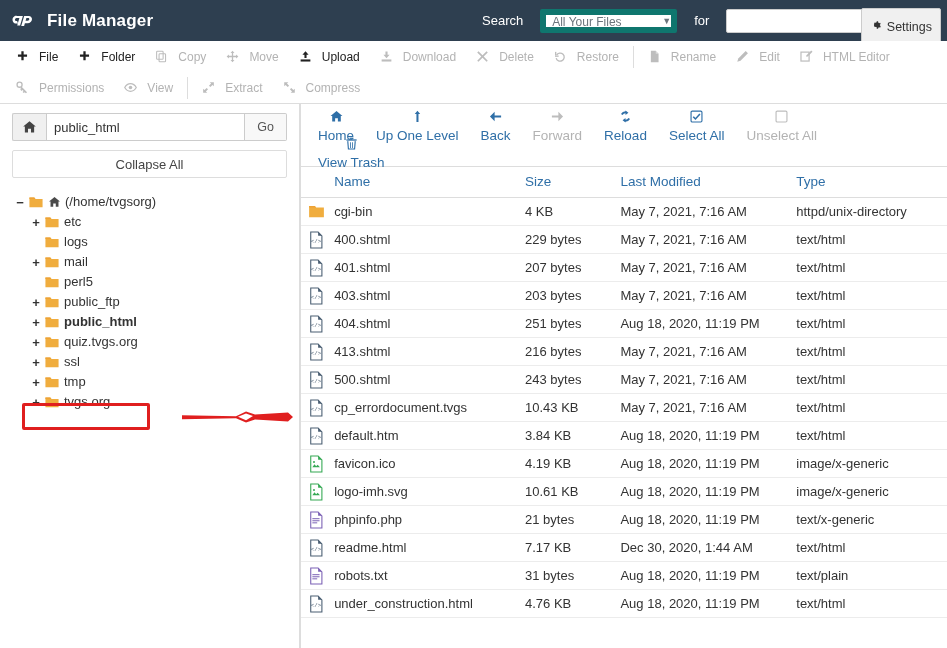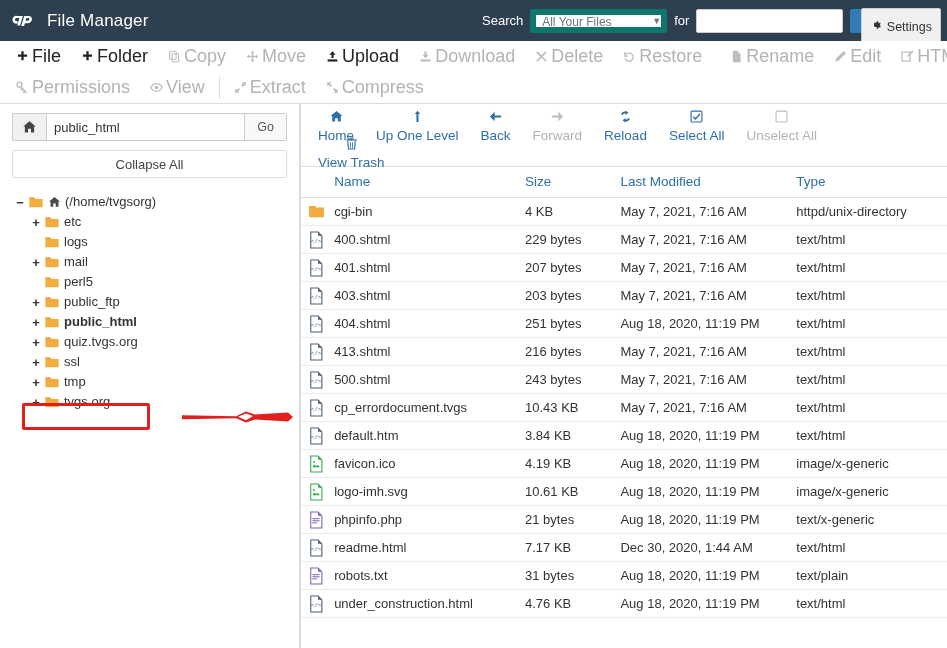--- a/index.html
+++ b/index.html
@@ -29,7 +29,7 @@
   }
   .cp-logo svg { display: block; }
   .brand-title {
-    color: #ffffff; font-size: 17px; font-weight: normal;
+    color: #ffffff; font-size: 17px; font-weight: bold;
     letter-spacing: .2px; white-space: nowrap;
   }
   .search-zone {

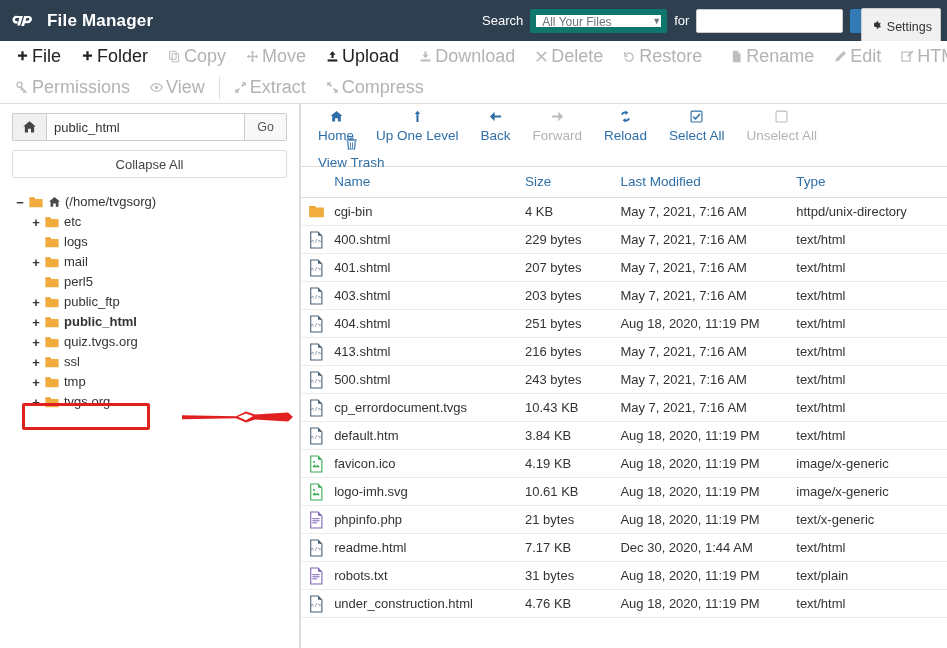--- a/index.html
+++ b/index.html
@@ -34,7 +34,7 @@
   }
   .search-zone {
     position: absolute; left: 482px; top: 0; height: 41px;
-    display: flex; align-items: center; gap: 7px;
+    display: flex; align-items: center; gap: 17px;
   }
   .search-label { color: #ffffff; font-size: 13px; }
   .search-select {

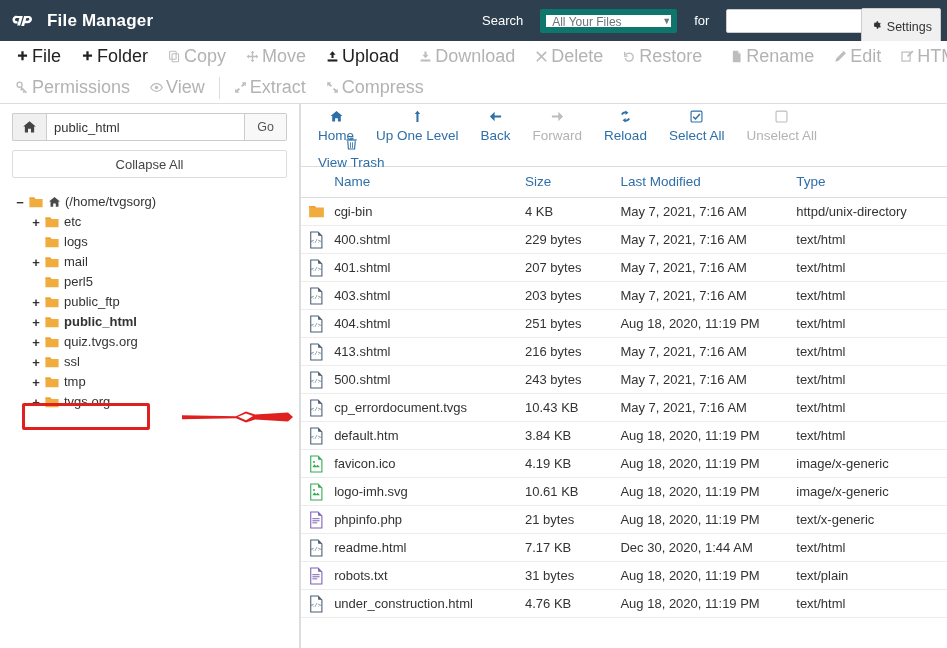--- a/index.html
+++ b/index.html
@@ -77,8 +77,8 @@
   .tb-row { height: 31px; display: flex; align-items: center; }
   .tb-row.r2 { height: 31px; }
   .tb-item {
-    display: flex; align-items: center; gap: 3px;
-    padding: 0 10px; height: 26px; font-size: 18px;
+    display: flex; align-items: center; gap: 10px;
+    padding: 0 10px; height: 26px; font-size: 12px;
     white-space: nowrap; cursor: pointer;
   }
   .tb-item.enabled { color: #222222; }

